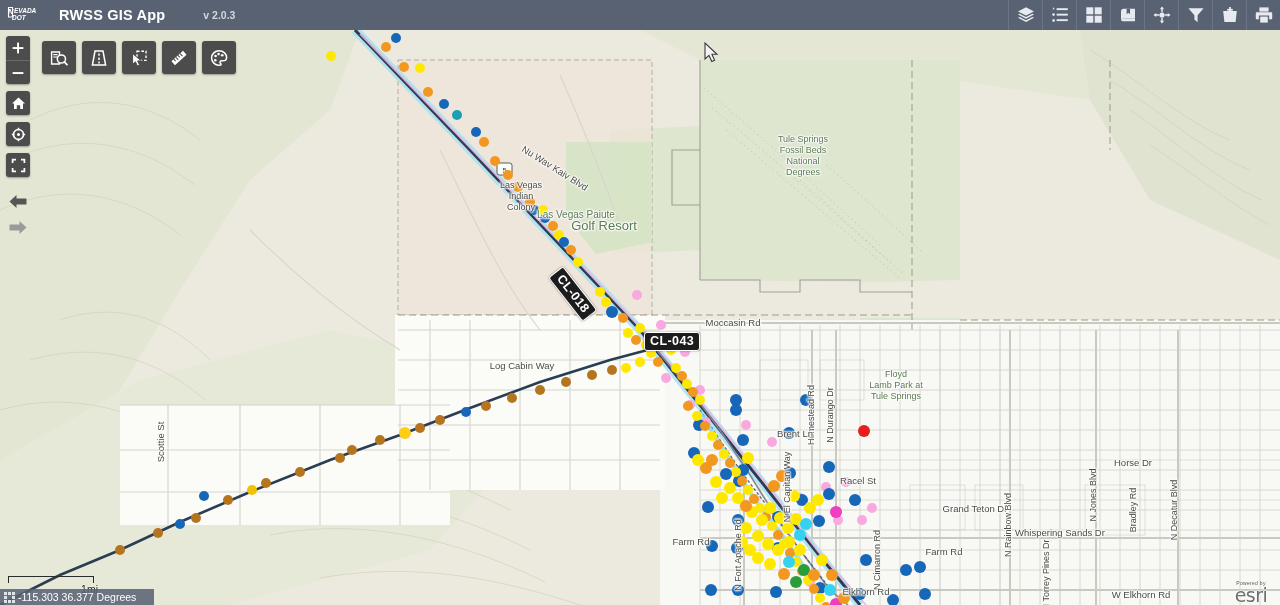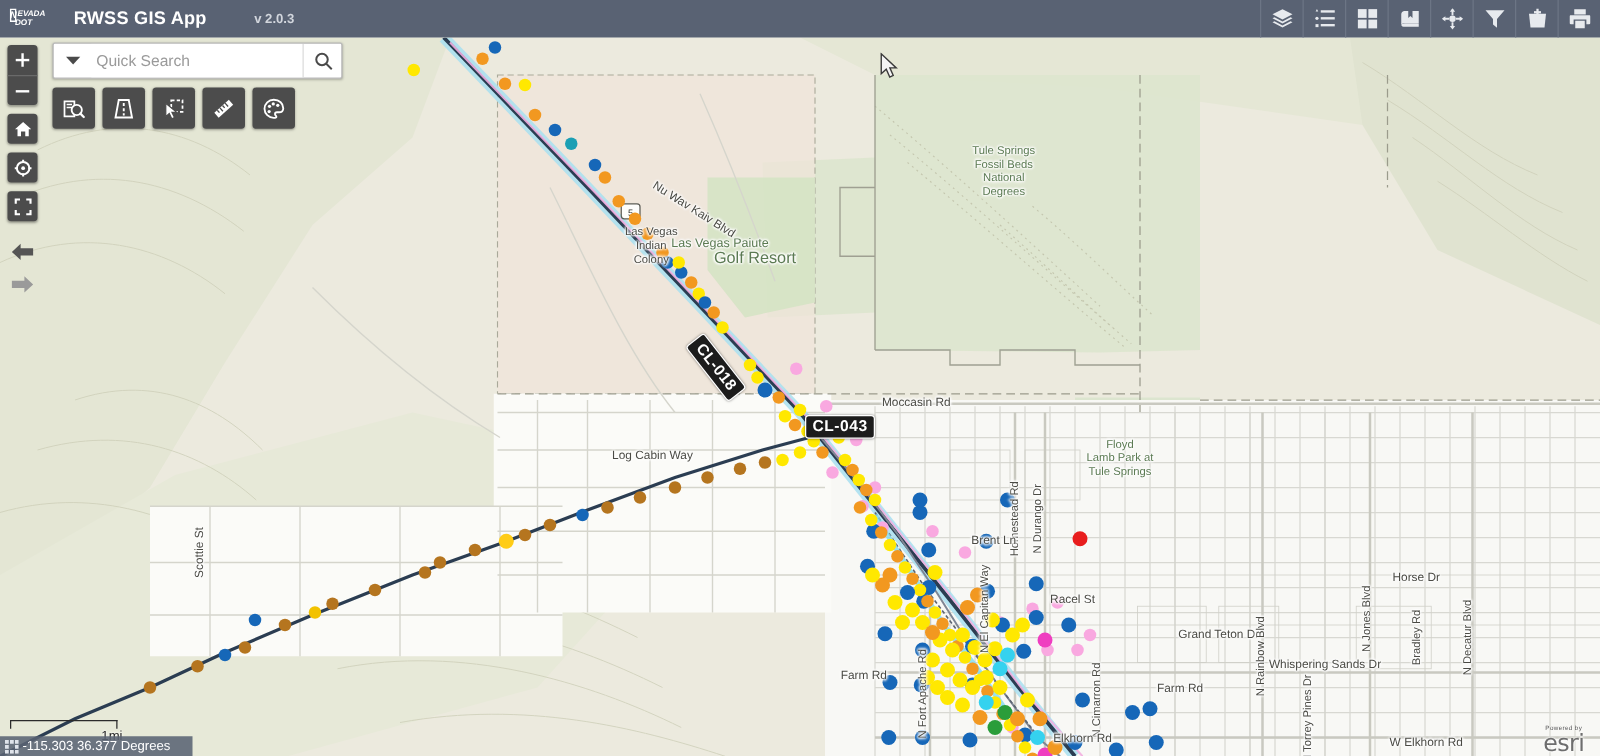--- a/index.html
+++ b/index.html
@@ -710,20 +710,6 @@
   </div>
 
   <div id="searchwrap">
-    <div id="searchbar">
-      <div id="search-dropdown">
-        <svg width="13" height="9" viewBox="0 0 13 9" fill="#4a4a4a">
-          <path d="M0.8 1.4 L6.5 7.6 L12.2 1.4 Z"></path>
-        </svg>
-      </div>
-      <input id="search-input" type="text" value="" placeholder="Quick Search" style="">
-      <div id="search-go">
-        <svg width="16" height="16" viewBox="0 0 16 16" fill="none" stroke="#4a4a4a" stroke-width="1.6">
-          <circle cx="6.6" cy="6.6" r="4.6"></circle>
-          <path d="M10 10 L14.4 14.4"></path>
-        </svg>
-      </div>
-    </div>
 
     <div id="toolrow">
       <div class="toolbtn" title="Query">

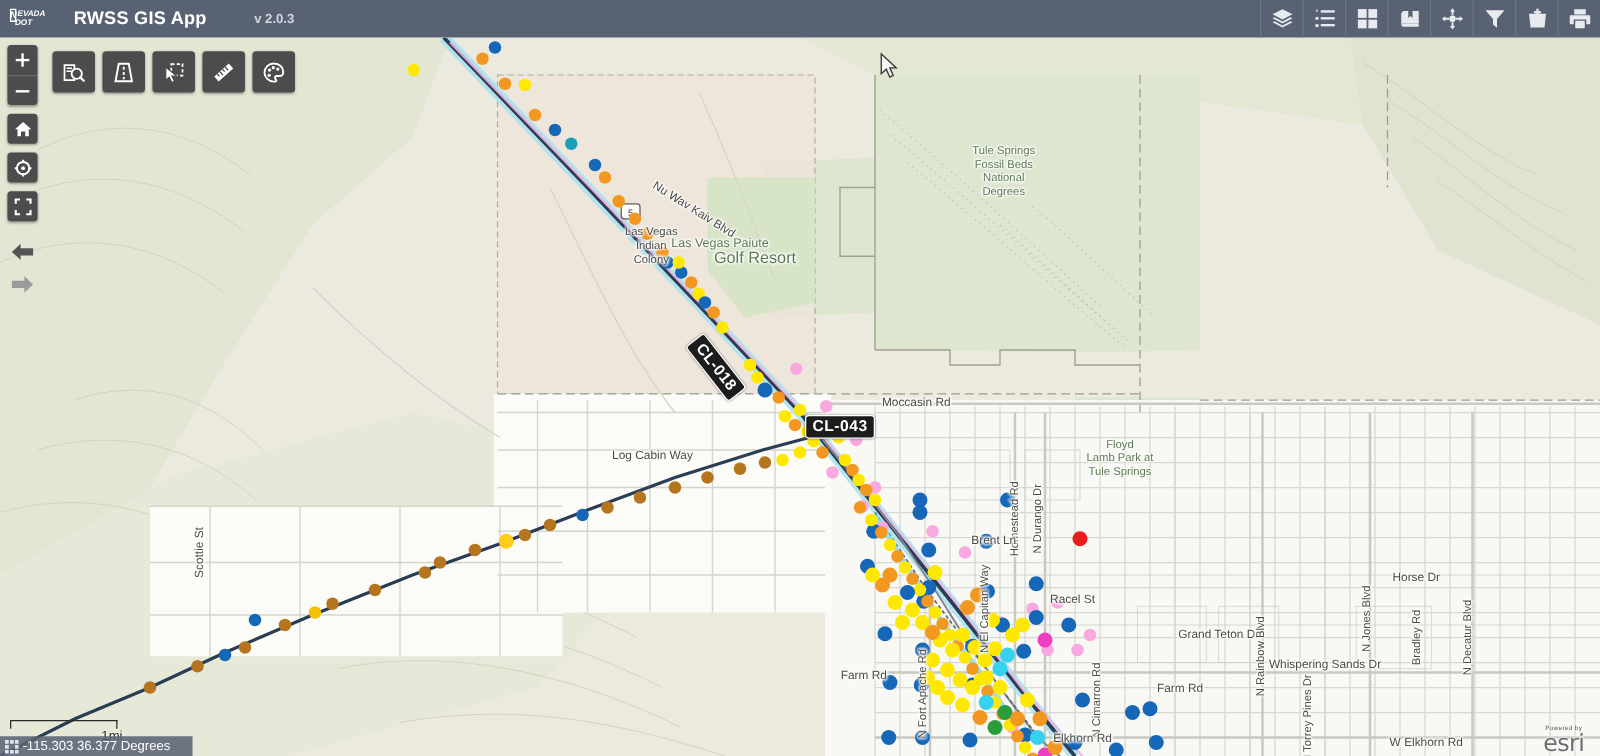--- a/index.html
+++ b/index.html
@@ -59,7 +59,7 @@
     pointer-events: none;
     text-shadow: 0 0 3px #fff, 0 0 2px #fff, 1px 0 2px #fff, -1px 0 2px #fff, 0 1px 2px #fff, 0 -1px 2px #fff;
   }
-  .maplabel.green { color: #5b7a52; }
+  .maplabel.green { color: #5b7a52; margin-top: 19px; }
 
   
   .routelbl {

